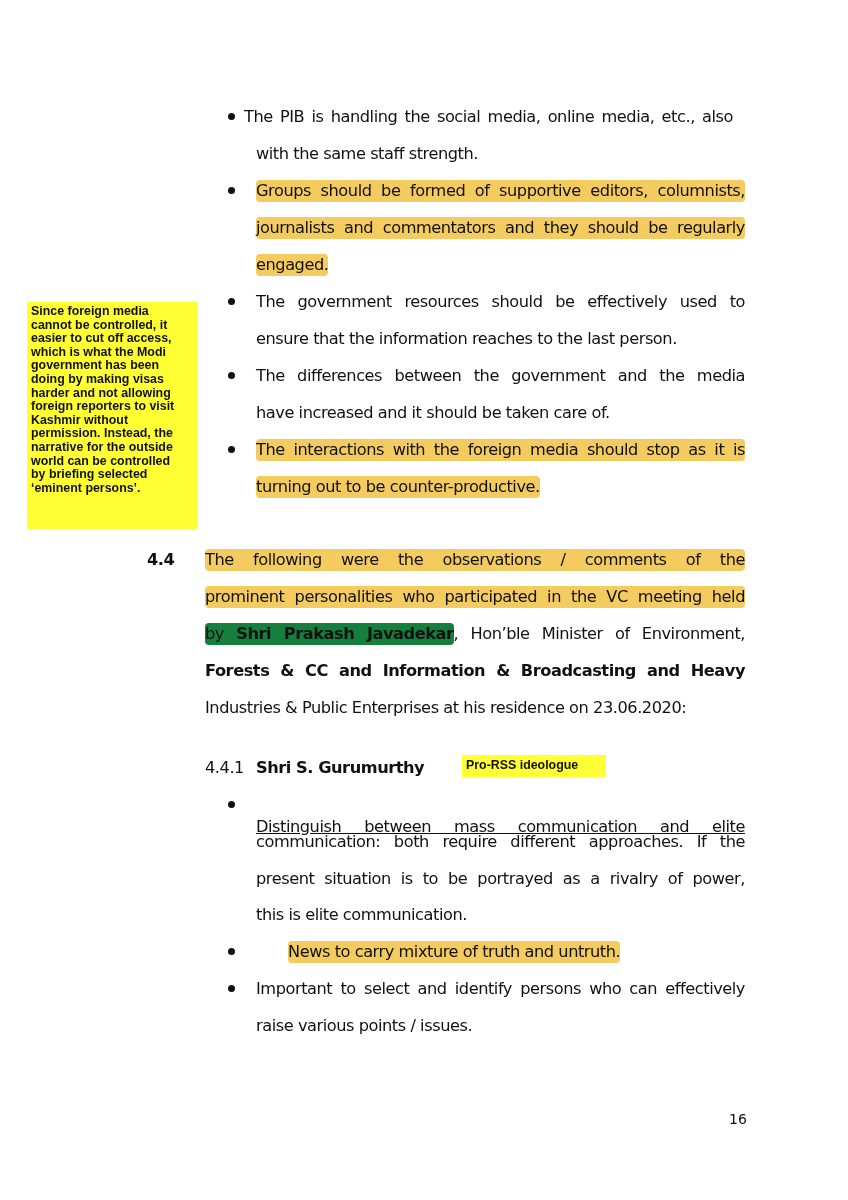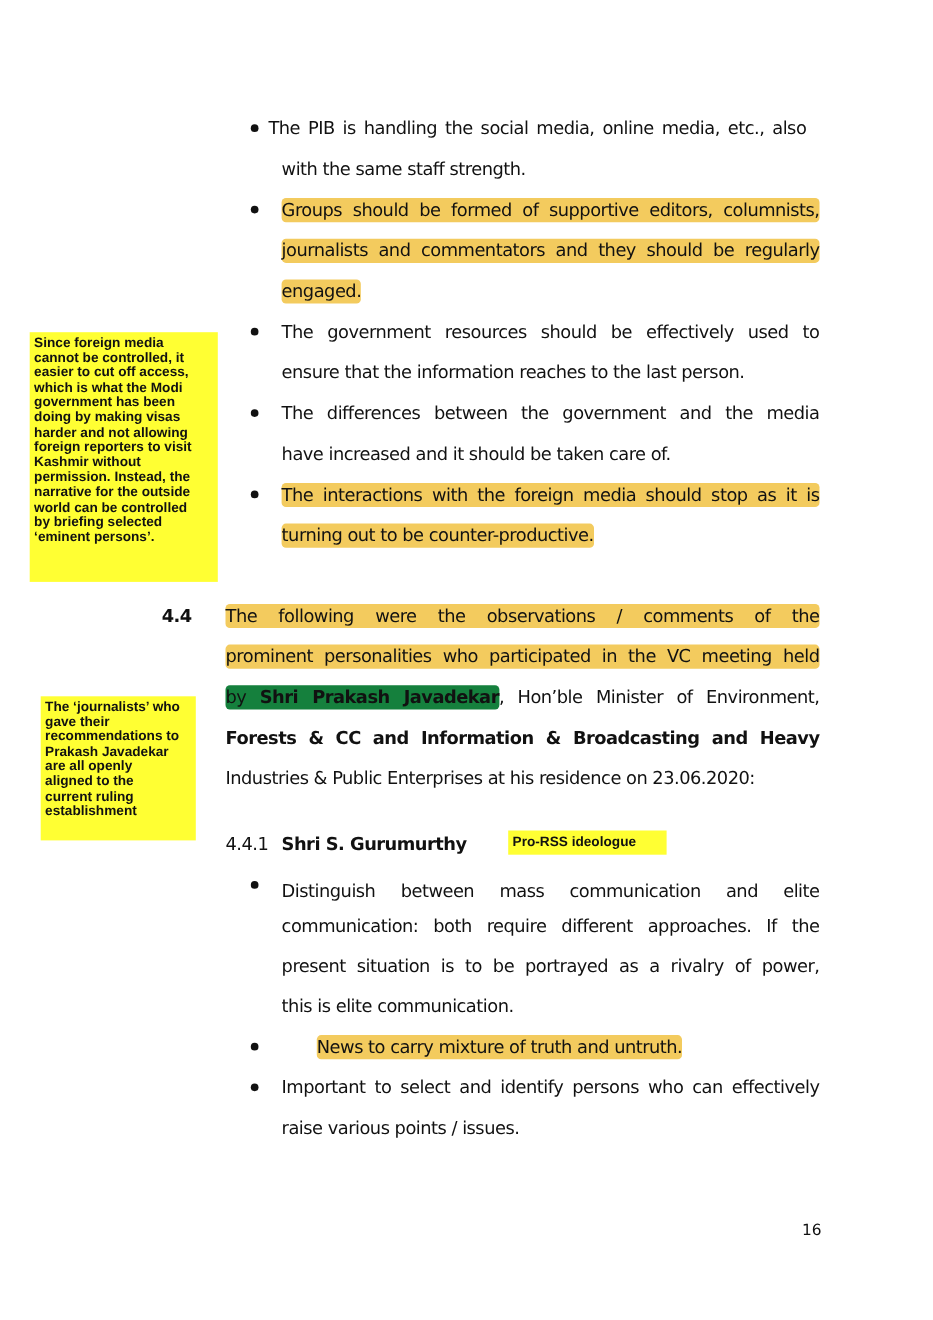--- a/index.html
+++ b/index.html
@@ -97,16 +97,6 @@
     <span>‘eminent persons’.</span>
   </div>
 
-  <div class="note" style="left: 37px; top: 633px; width: 141px; height: 131px; background: rgb(255, 255, 51);">
-    <span>The ‘journalists’ who</span>
-    <span>gave their</span>
-    <span>recommendations to</span>
-    <span>Prakash Javadekar</span>
-    <span>are all openly</span>
-    <span>aligned to the</span>
-    <span>current ruling</span>
-    <span>establishment</span>
-  </div>
 
 
   <div class="note" style="left: 462px; top: 755px; width: 144px; height: 22px; padding-top: 4px; background: rgb(255, 255, 51);">

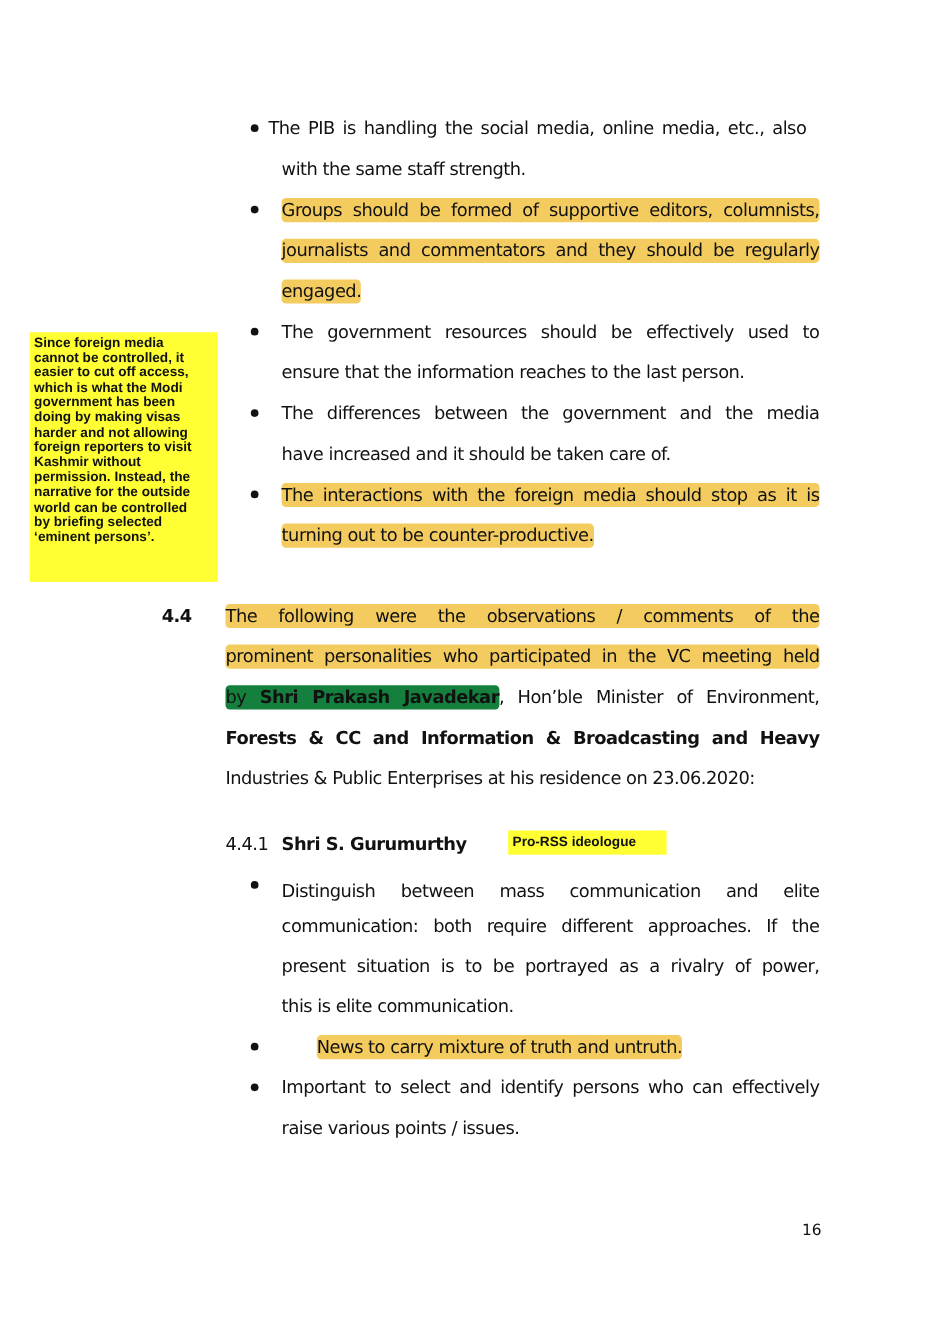--- a/index.html
+++ b/index.html
@@ -67,7 +67,7 @@
     <div class="line bold" style="left:256px; top:756px;">Shri S. Gurumurthy</div>
 
     <div class="bullet" style="left:228px; top:801px;"></div>
-    <div class="line just" style="left:256px; top:798px; width:489px;">Distinguish between mass communication and elite</div>
+    <div class="line just" style="left:256px; top:815px; width:489px;text-decoration:underline;">Distinguish between mass communication and elite</div>
     <div class="line just" style="left:256px; top:830px; width:489px;">communication: both require different approaches. If the</div>
     <div class="line just" style="left:256px; top:867px; width:489px;">present situation is to be portrayed as a rivalry of power,</div>
     <div class="line" style="left:256px; top:903px;">this is elite communication.</div>

